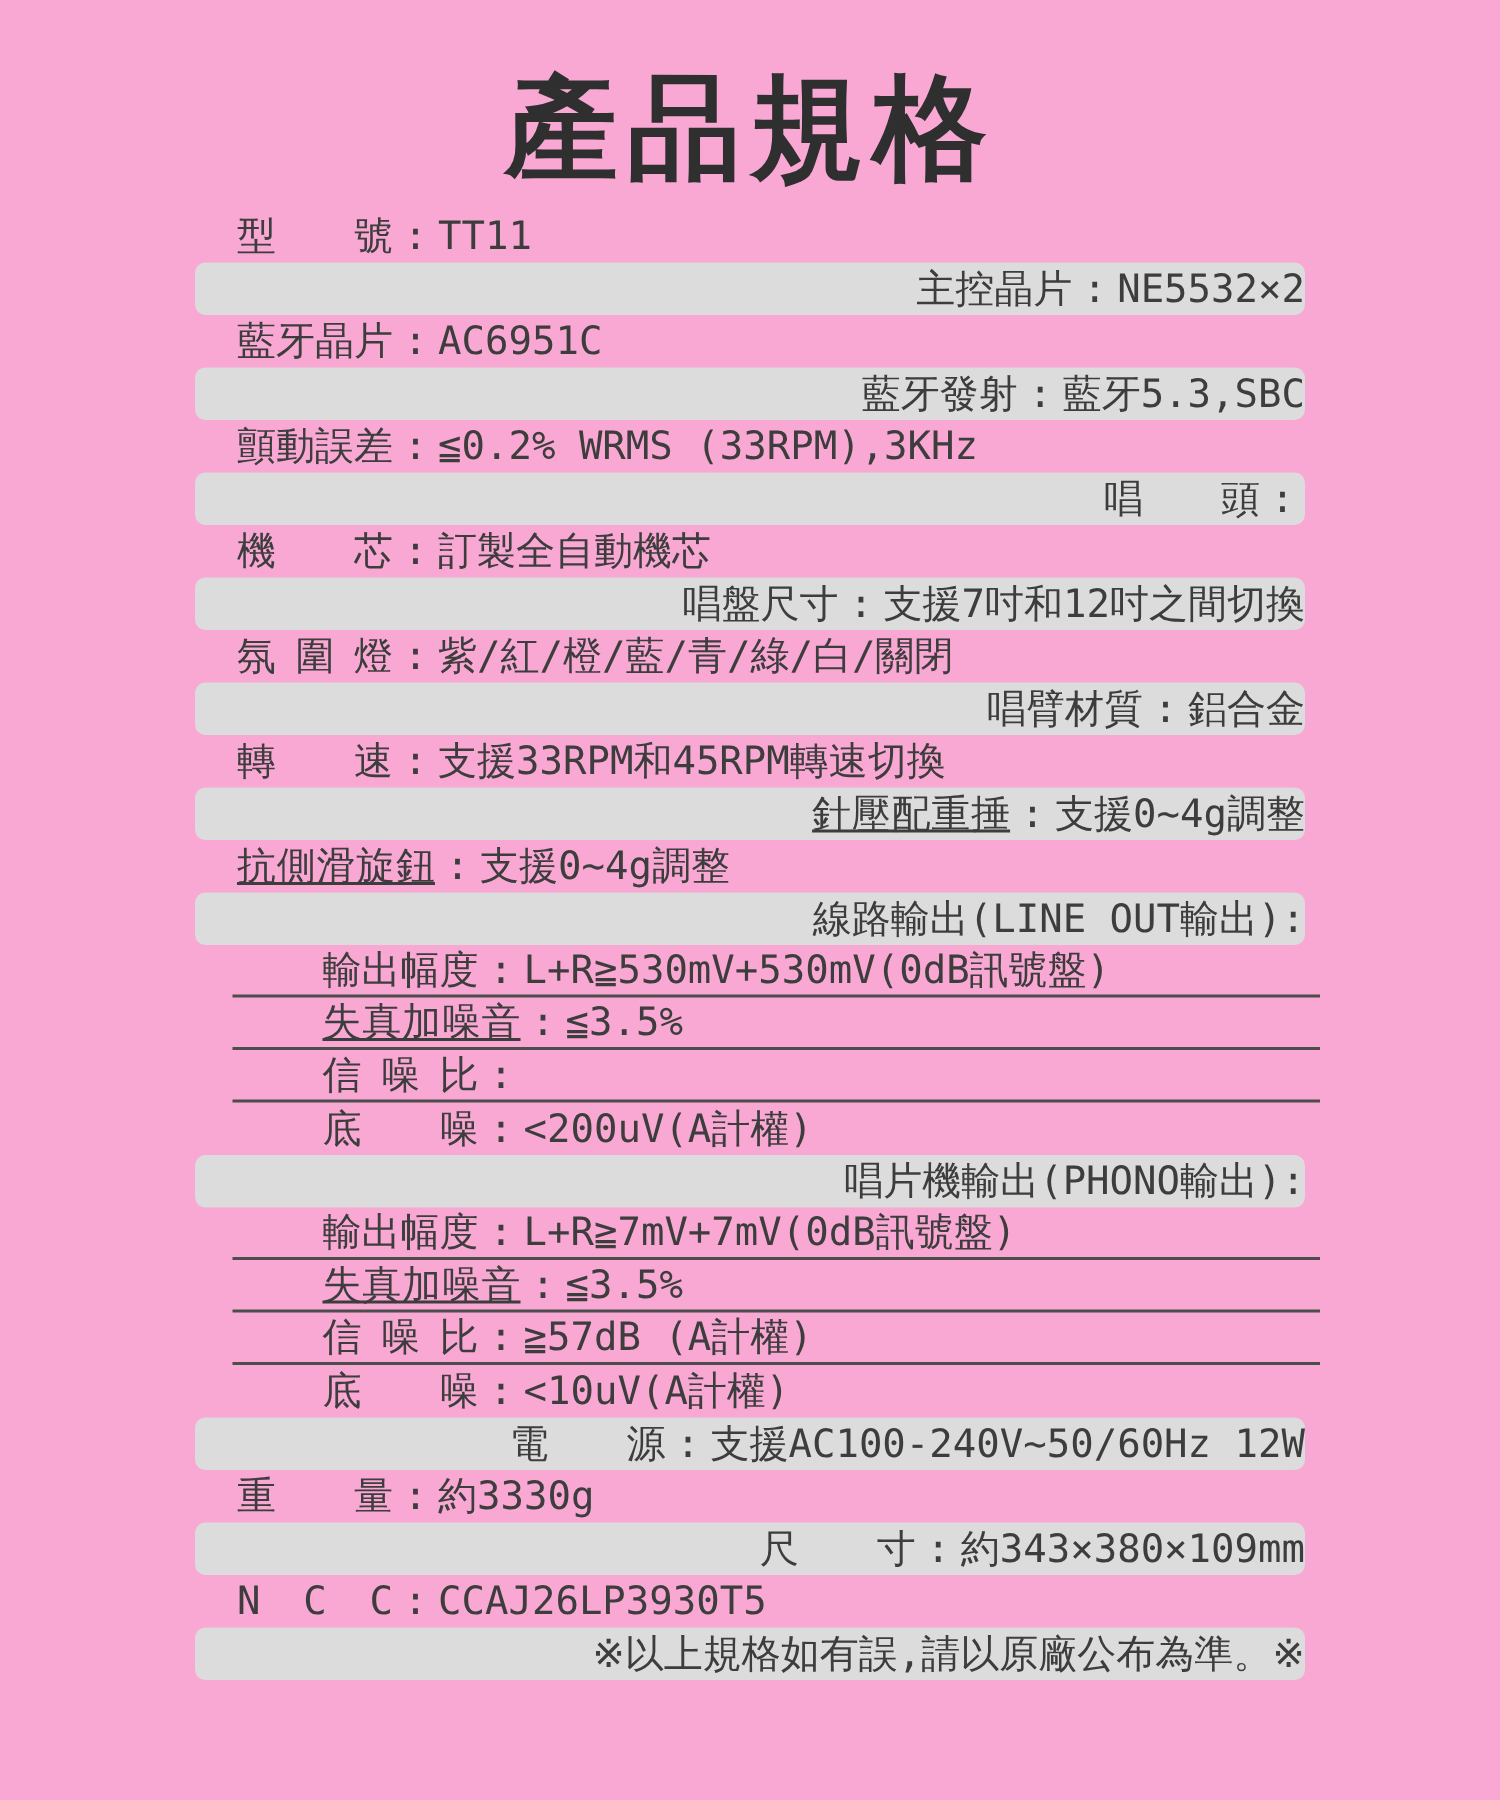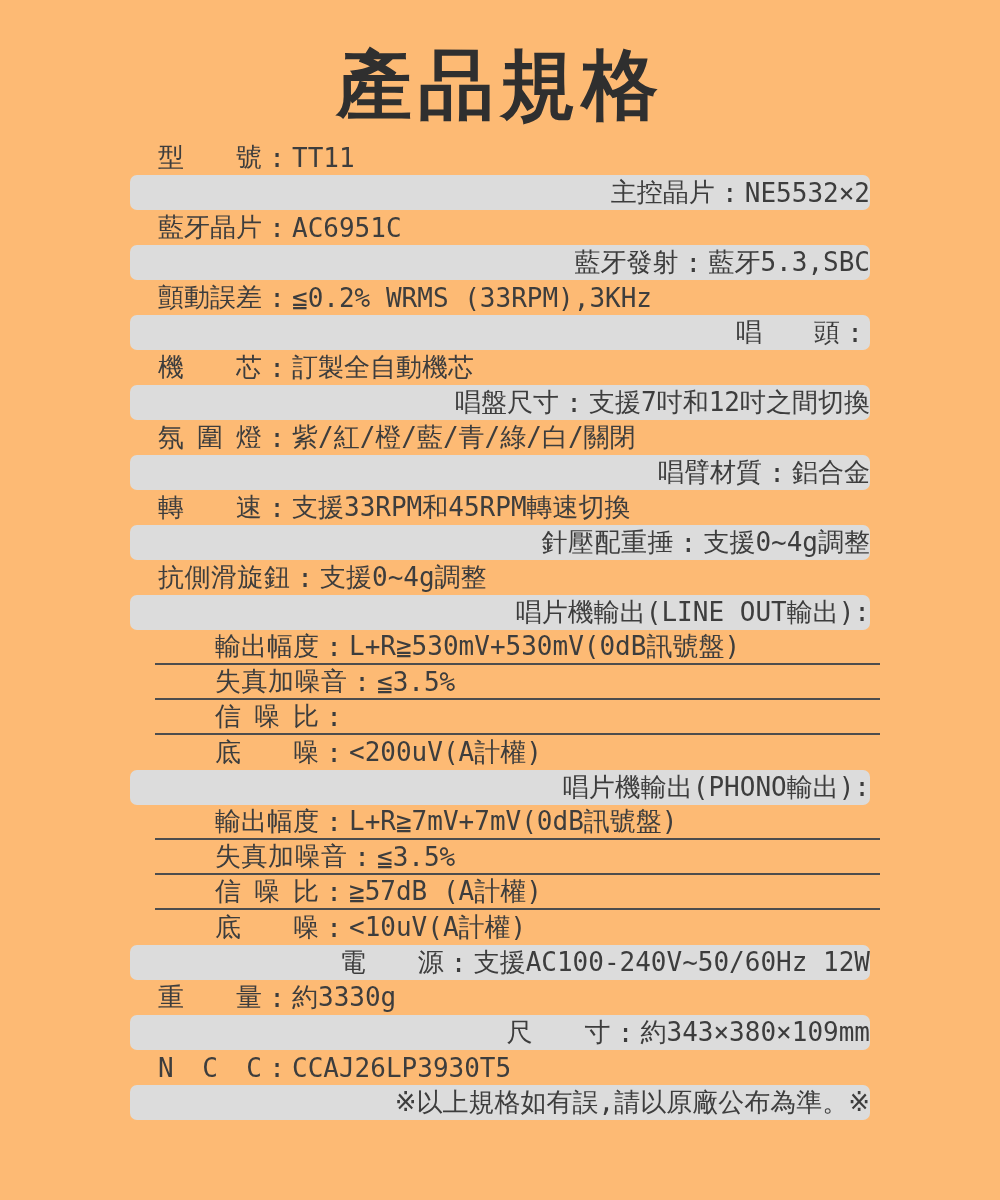--- a/index.html
+++ b/index.html
@@ -6,7 +6,7 @@
   .page{
     position:relative;
     width:1000px;height:1200px;
-    background:#fdba74;
+    background:#f9a8d4;
     color:#3d3d3d;
     font-family:"DejaVu Sans Mono","DejaVu Sans",sans-serif;
     overflow:hidden;

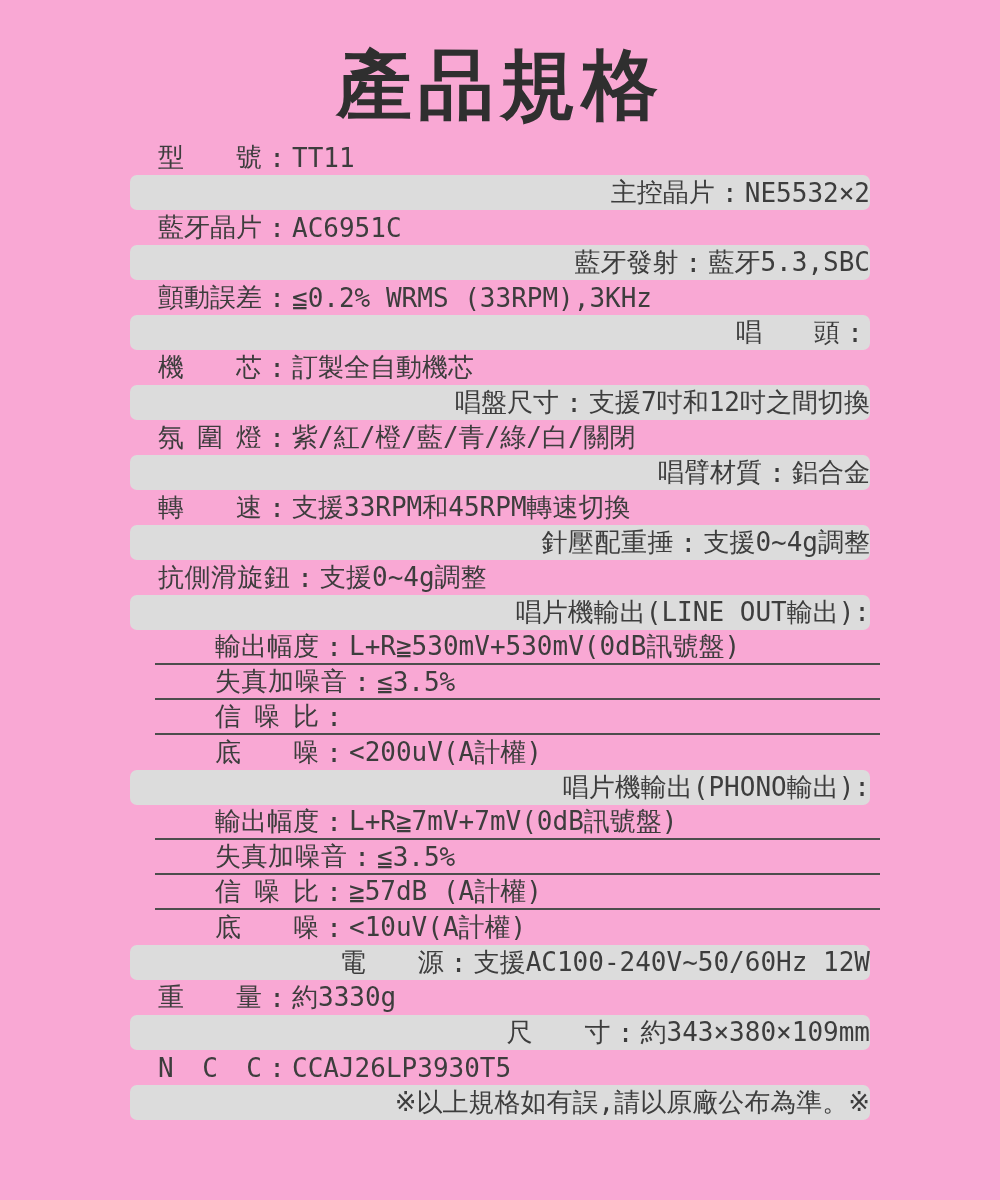--- a/index.html
+++ b/index.html
@@ -61,6 +61,7 @@
   }
   .lbl.w5{
     width:132px;
+    text-decoration:underline;
   }
   .colon{
     display:inline-block;

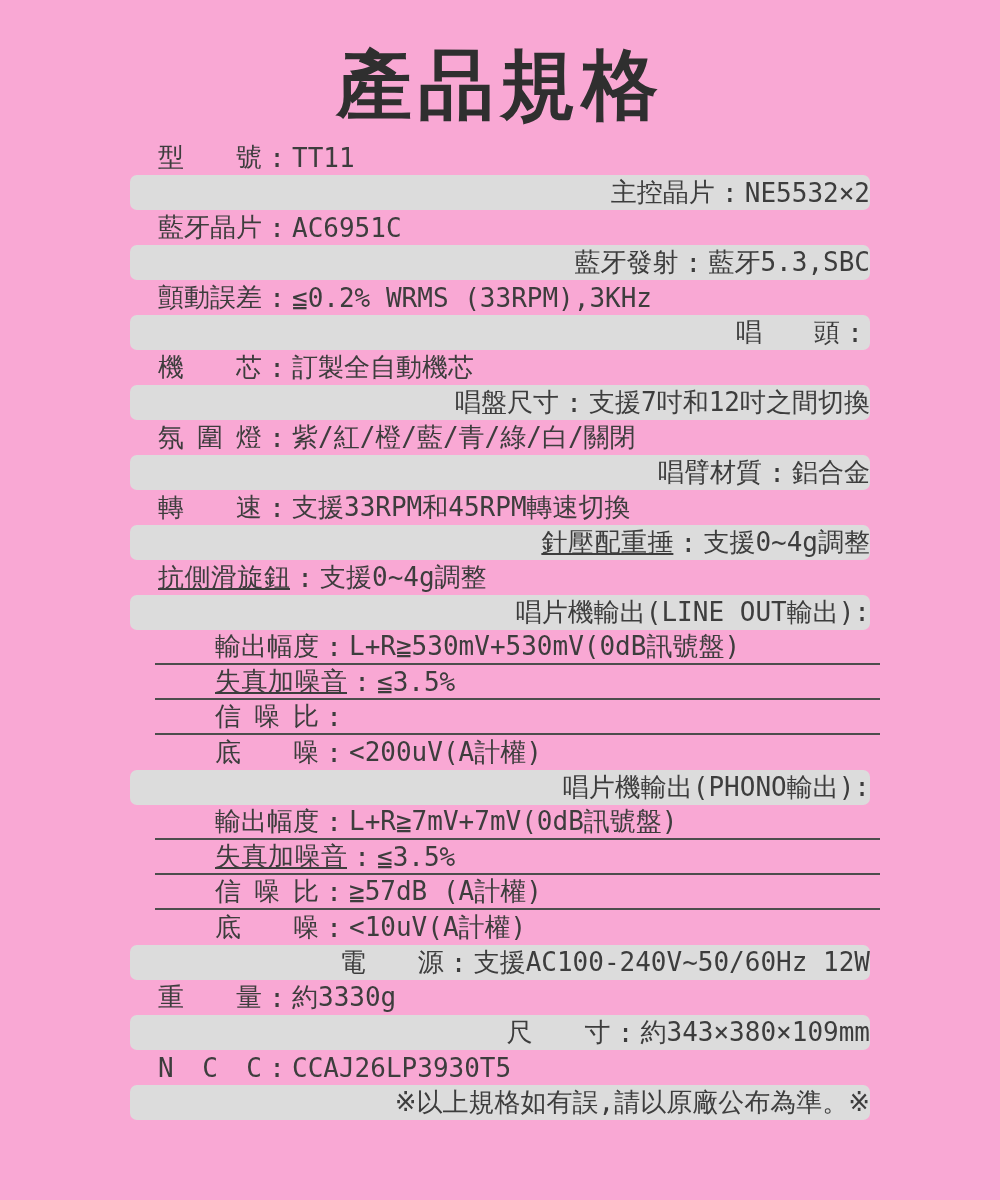--- a/index.html
+++ b/index.html
@@ -157,7 +157,7 @@
     </div>
 
     <div class="row gray">
-      <span class="val">唱片機輸出(LINE OUT輸出):</span>
+      <span class="val">線路輸出(LINE OUT輸出):</span>
     </div>
 
     <div class="row sub u">

